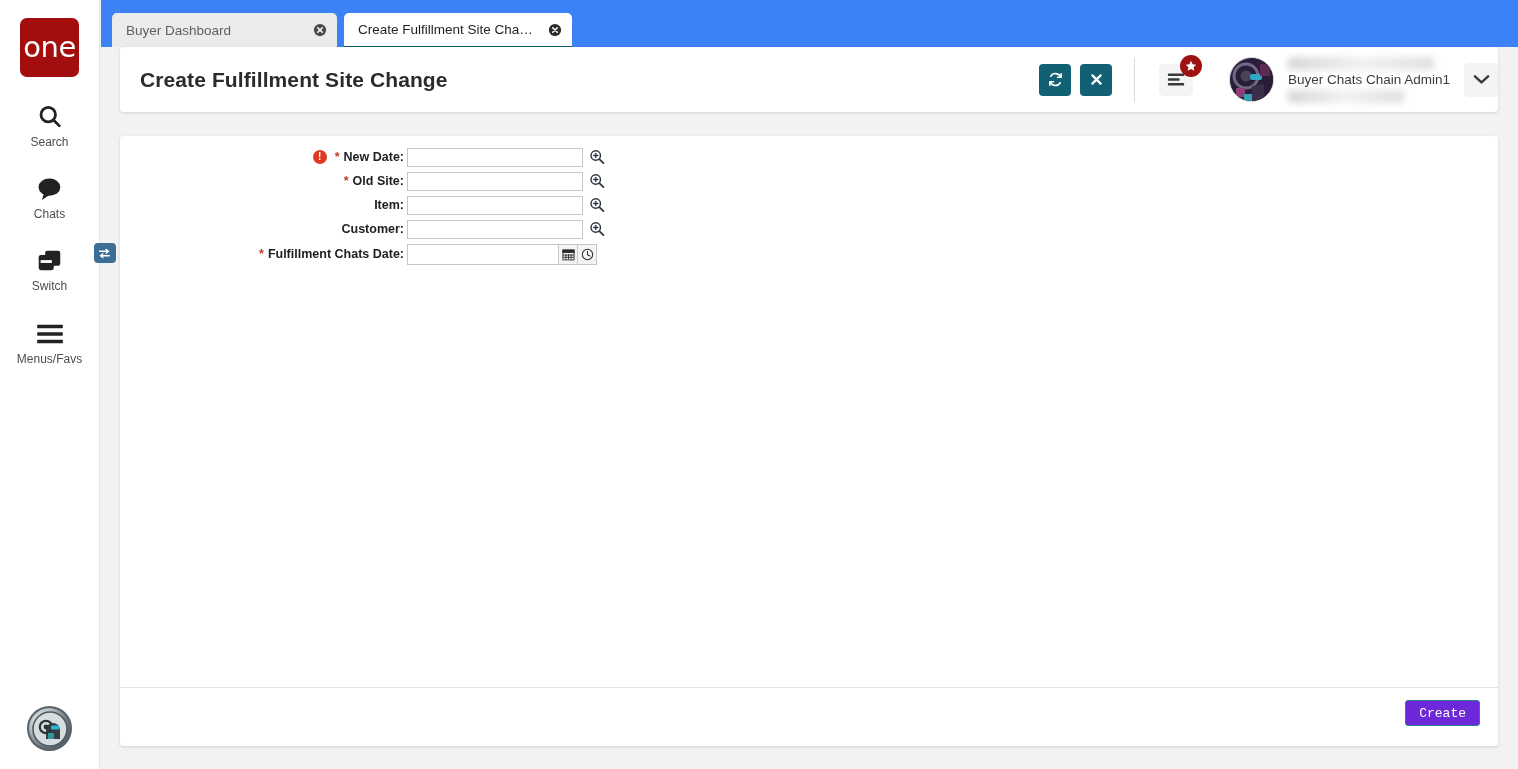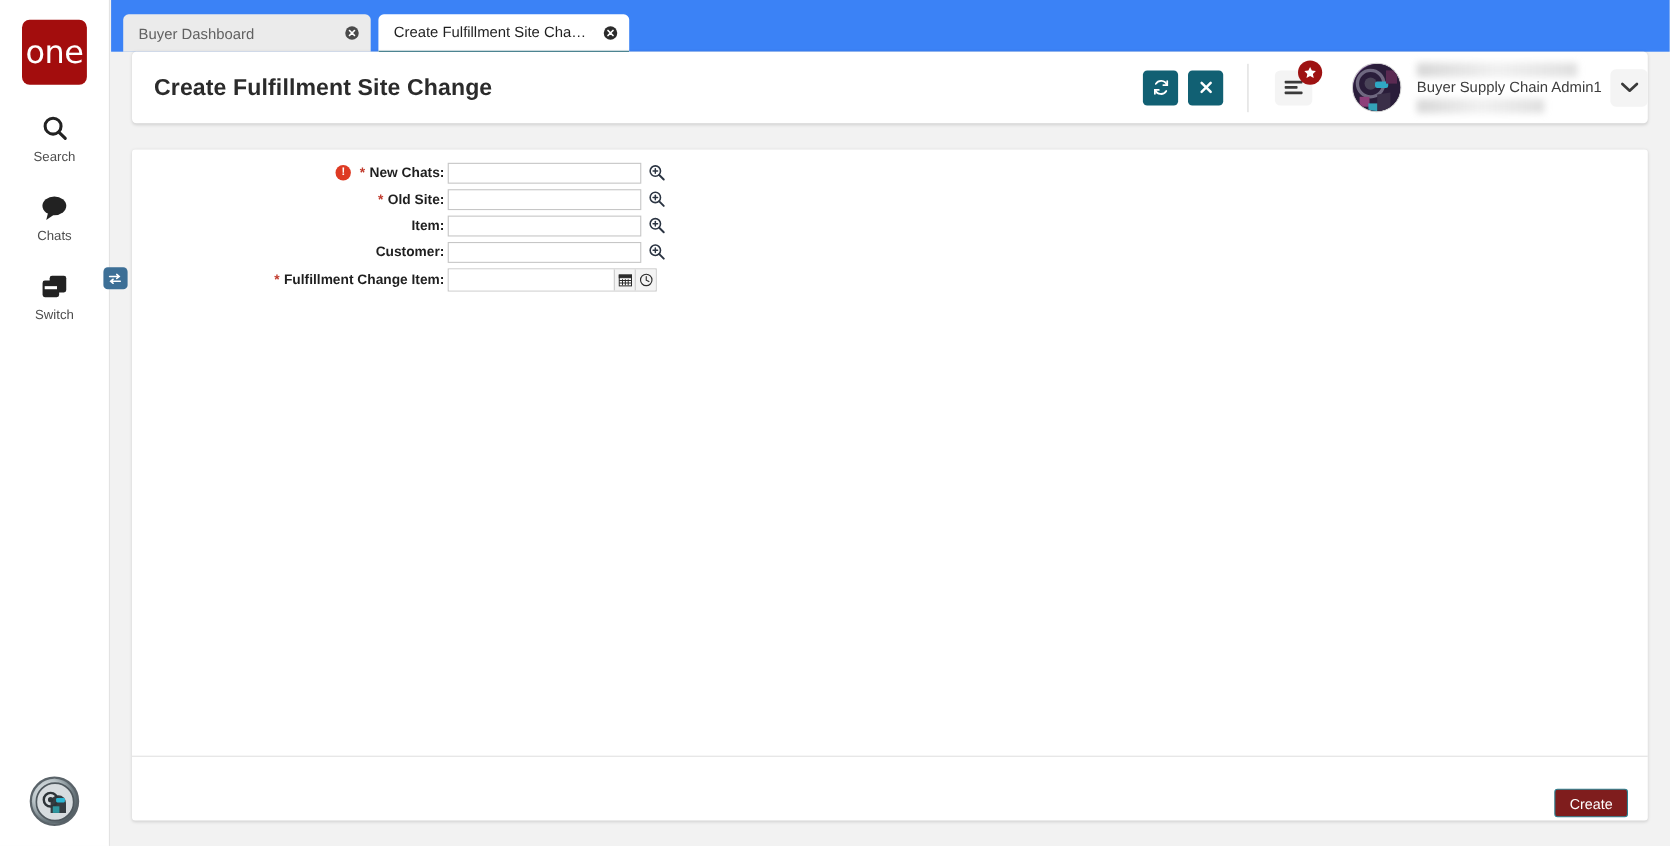--- a/index.html
+++ b/index.html
@@ -517,7 +517,7 @@
         <div id="user-textwrap">
           <span class="blur-bar" id="blur-top"></span>
           <span class="blur-bar" id="blur-bottom"></span>
-          <span id="user-role">Buyer Supply Chain Admin1</span>
+          <span id="user-role">Buyer Chats Chain Admin1</span>
         </div>
       </div>
 

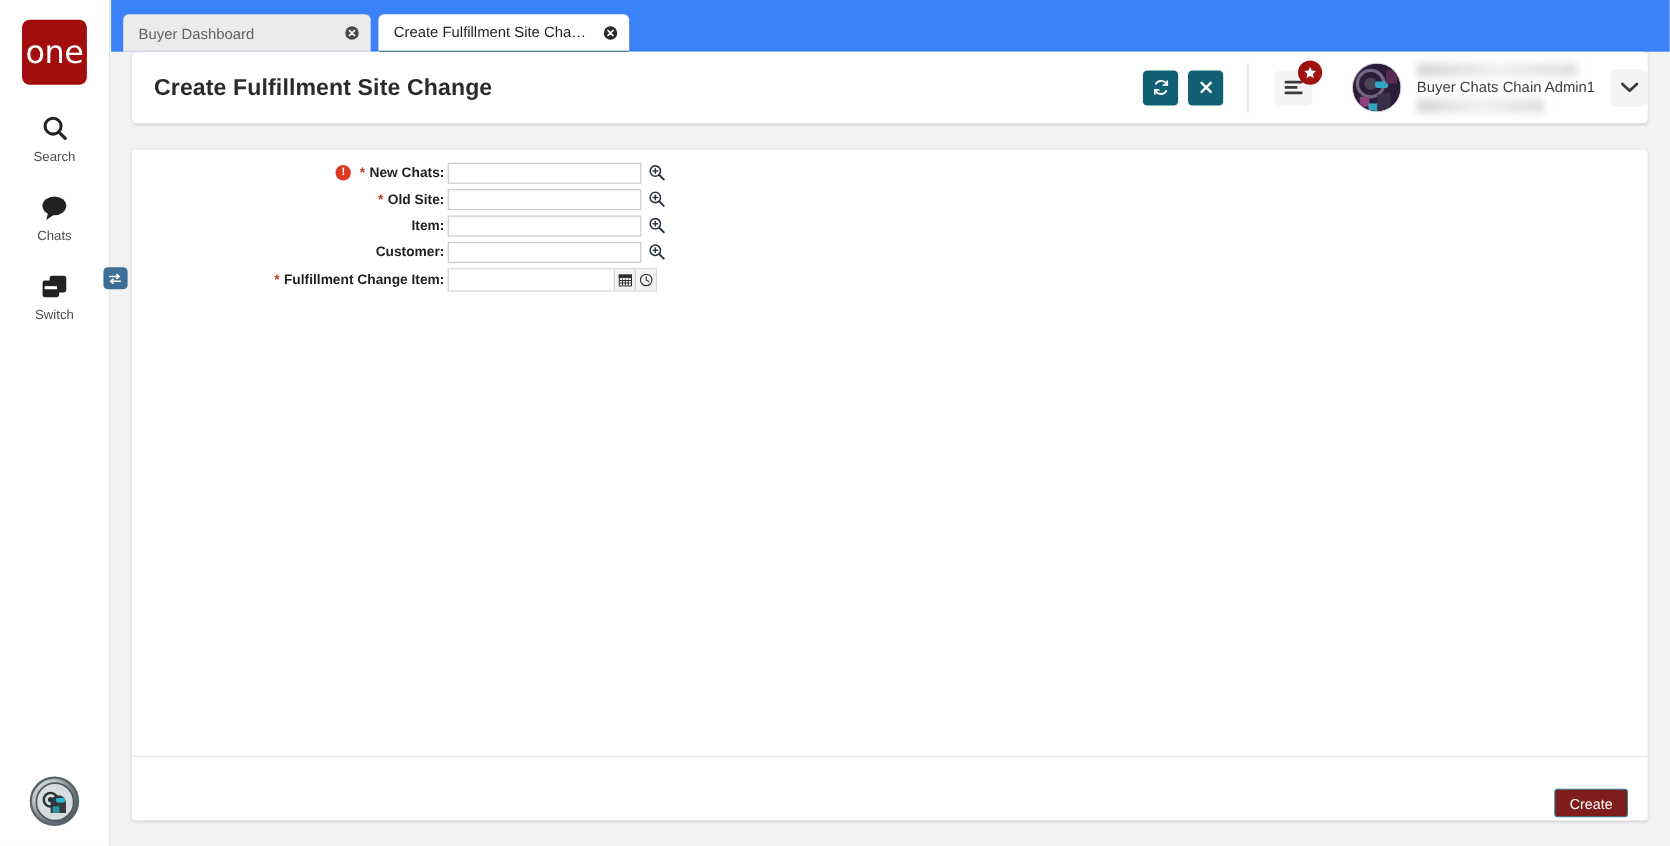--- a/index.html
+++ b/index.html
@@ -537,7 +537,7 @@
         <div class="field-label">
           <span class="err-icon">!</span>
           <span class="req-star">*</span>
-          <span>New Chats:</span>
+          <span>New Date:</span>
         </div>
         <input class="text-field" type="text" placeholder="" style="">
         <span class="lookup-icon">

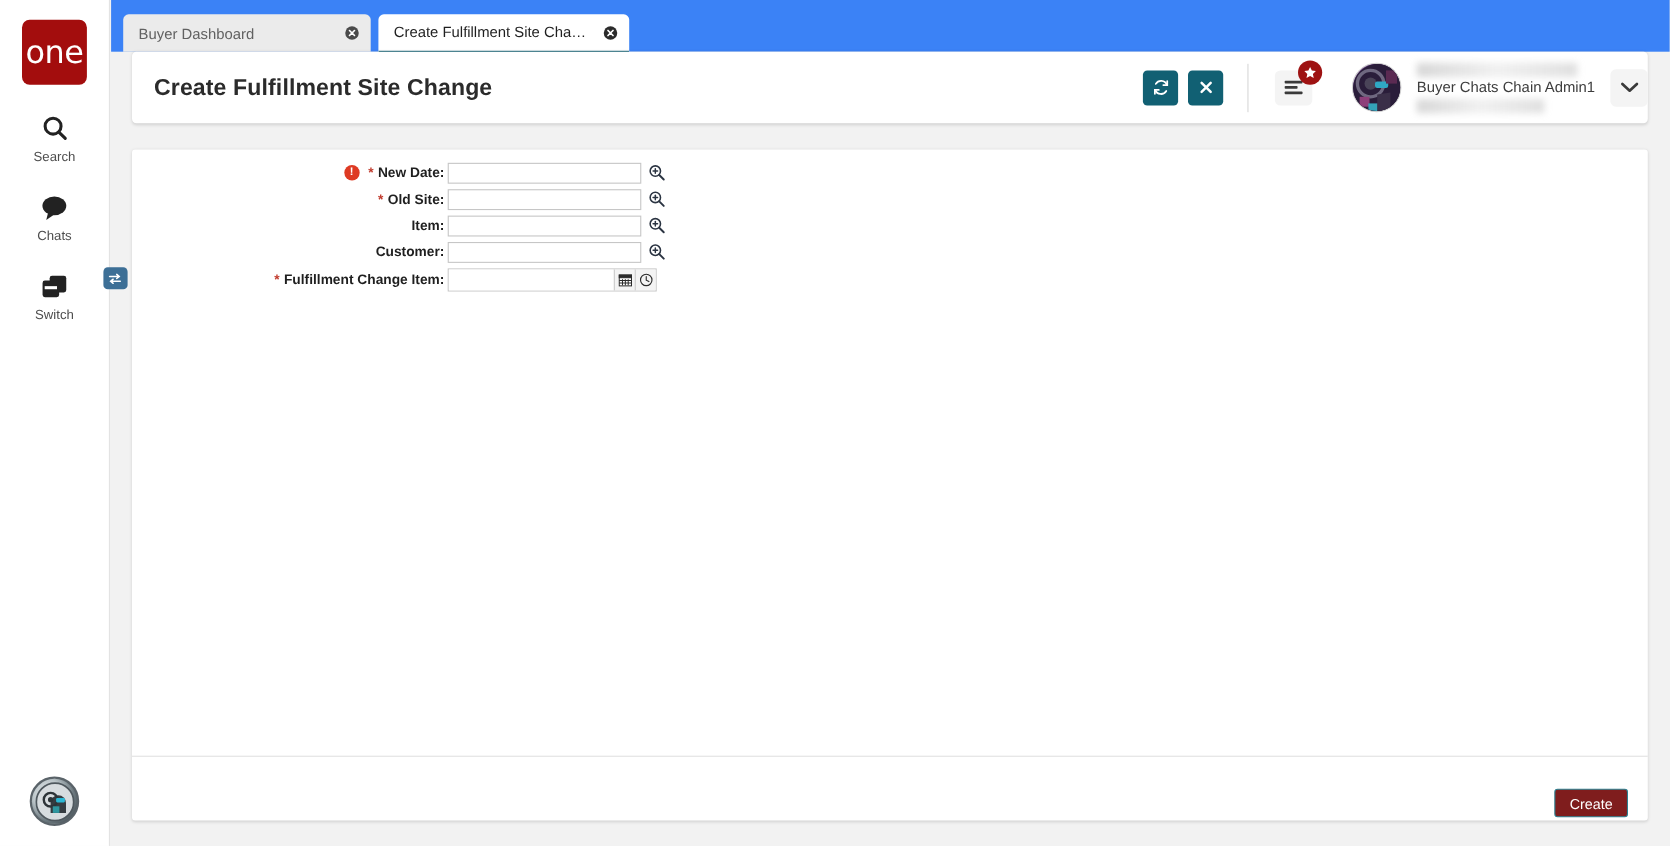--- a/index.html
+++ b/index.html
@@ -599,7 +599,7 @@
       <div class="form-row" style="height:26px;">
         <div class="field-label">
           <span class="req-star">*</span>
-          <span>Fulfillment Change Item:</span>
+          <span>Fulfillment Chats Date:</span>
         </div>
         <div class="date-wrap">
           <input class="date-input" type="text" placeholder="" style="">

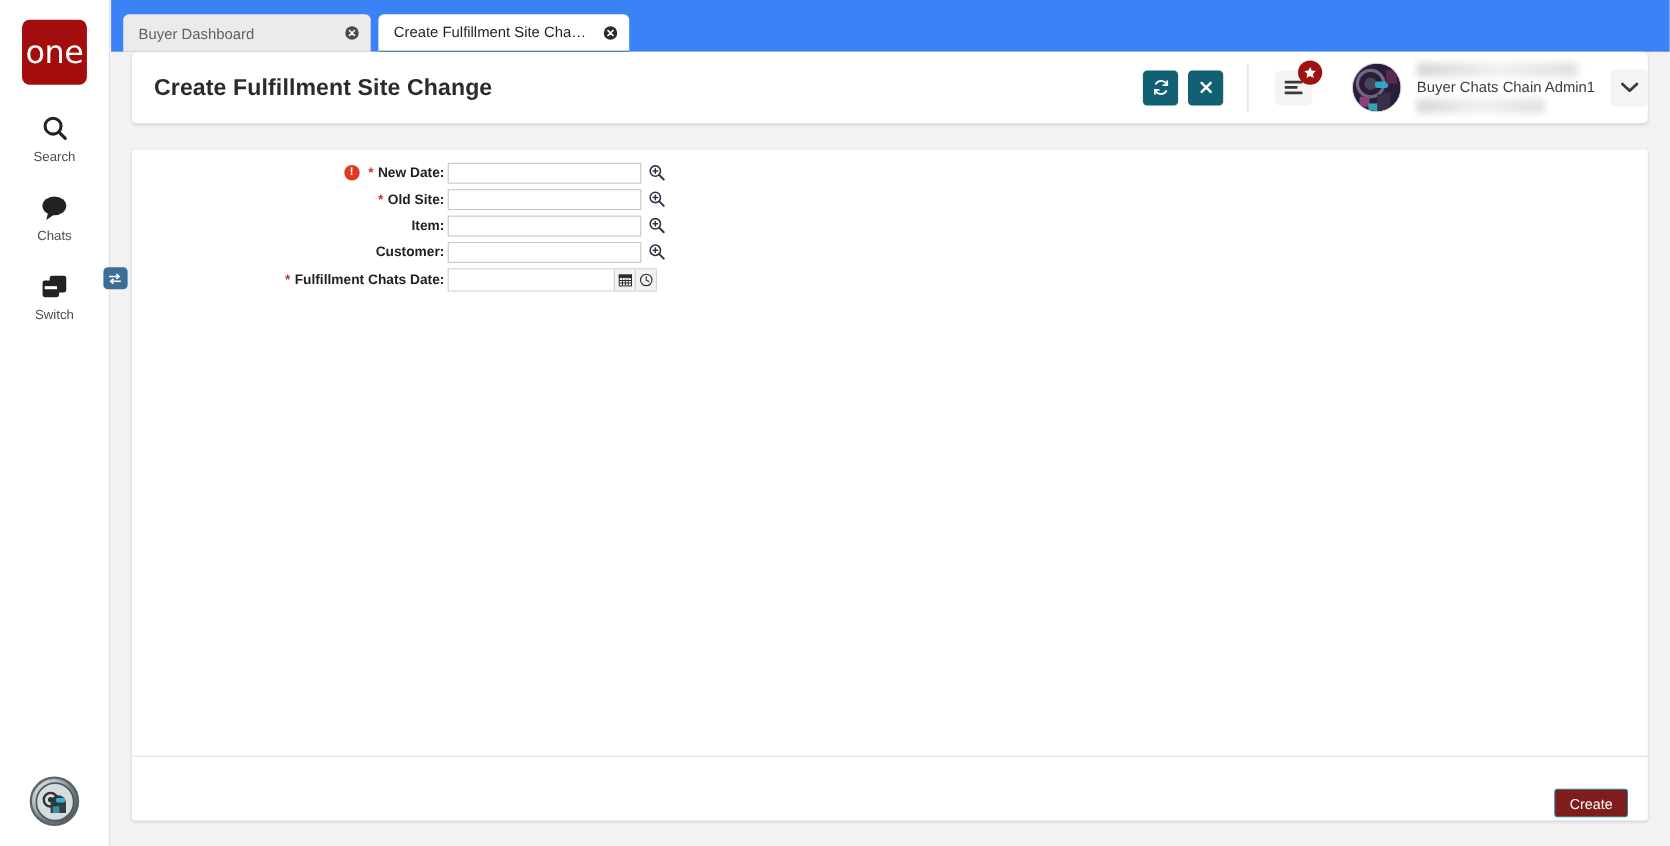--- a/index.html
+++ b/index.html
@@ -429,6 +429,16 @@
       <span class="nav-label">Switch</span>
     </div>
 
+    <div class="nav-item">
+      <span class="nav-icon">
+        <svg width="28" height="22" viewBox="0 0 24 18" fill="#222">
+          <rect x="1" y="1" width="22" height="3" rx="0.6"></rect>
+          <rect x="1" y="7.5" width="22" height="3" rx="0.6"></rect>
+          <rect x="1" y="14" width="22" height="3" rx="0.6"></rect>
+        </svg>
+      </span>
+      <span class="nav-label">Menus/Favs</span>
+    </div>
 
     <div id="sidebar-bottom-avatar">
       <svg width="36" height="36" viewBox="0 0 36 36">

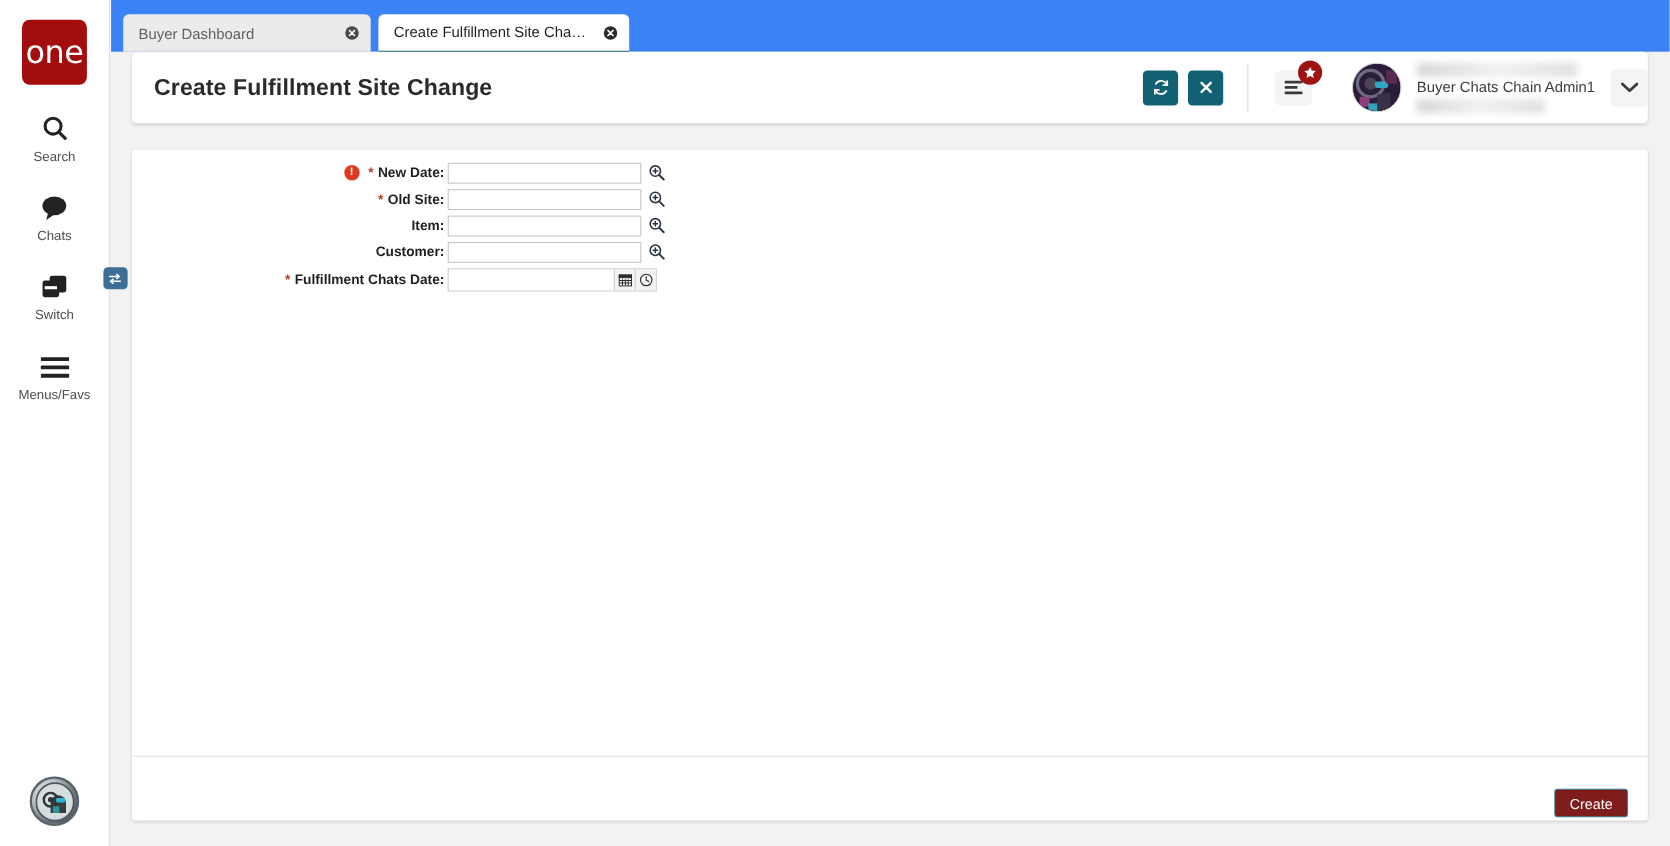--- a/index.html
+++ b/index.html
@@ -366,16 +366,16 @@
   }
   #create-button {
     position: absolute;
-    right: 18px; bottom: 3px;
+    right: 18px; bottom: 20px;
     height: 26px;
     padding: 0 13px;
-    background: #7f1d1d;
+    background: #6d28d9;
     border: 1px solid #2b7f8f;
     border-radius: 3px;
     color: #ffffff;
     font-size: 13px;
     cursor: pointer;
-    font-family: Liberation Sans, sans-serif;
+    font-family: Liberation Mono, monospace;
   }
 </style>
 </head>

